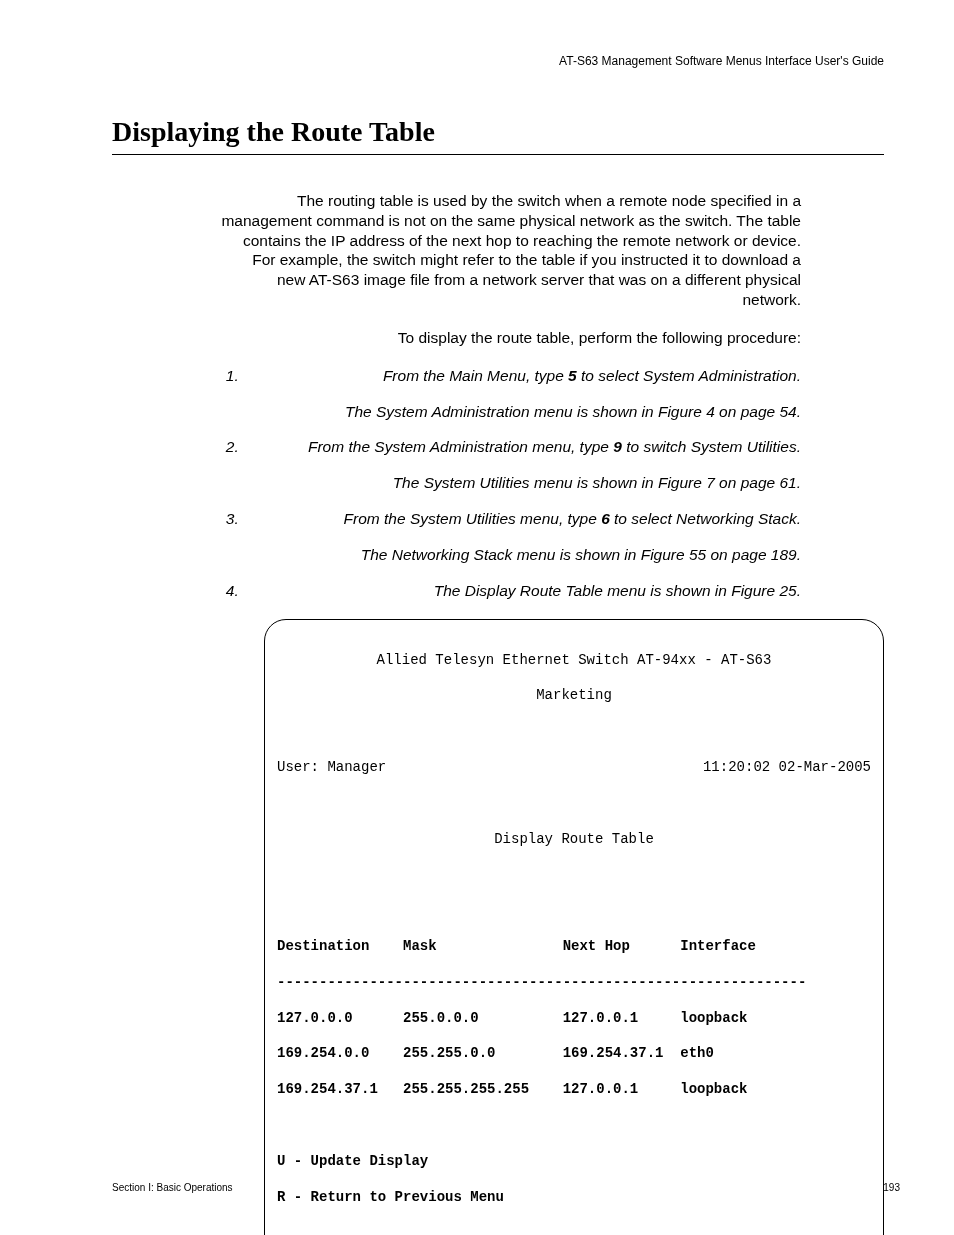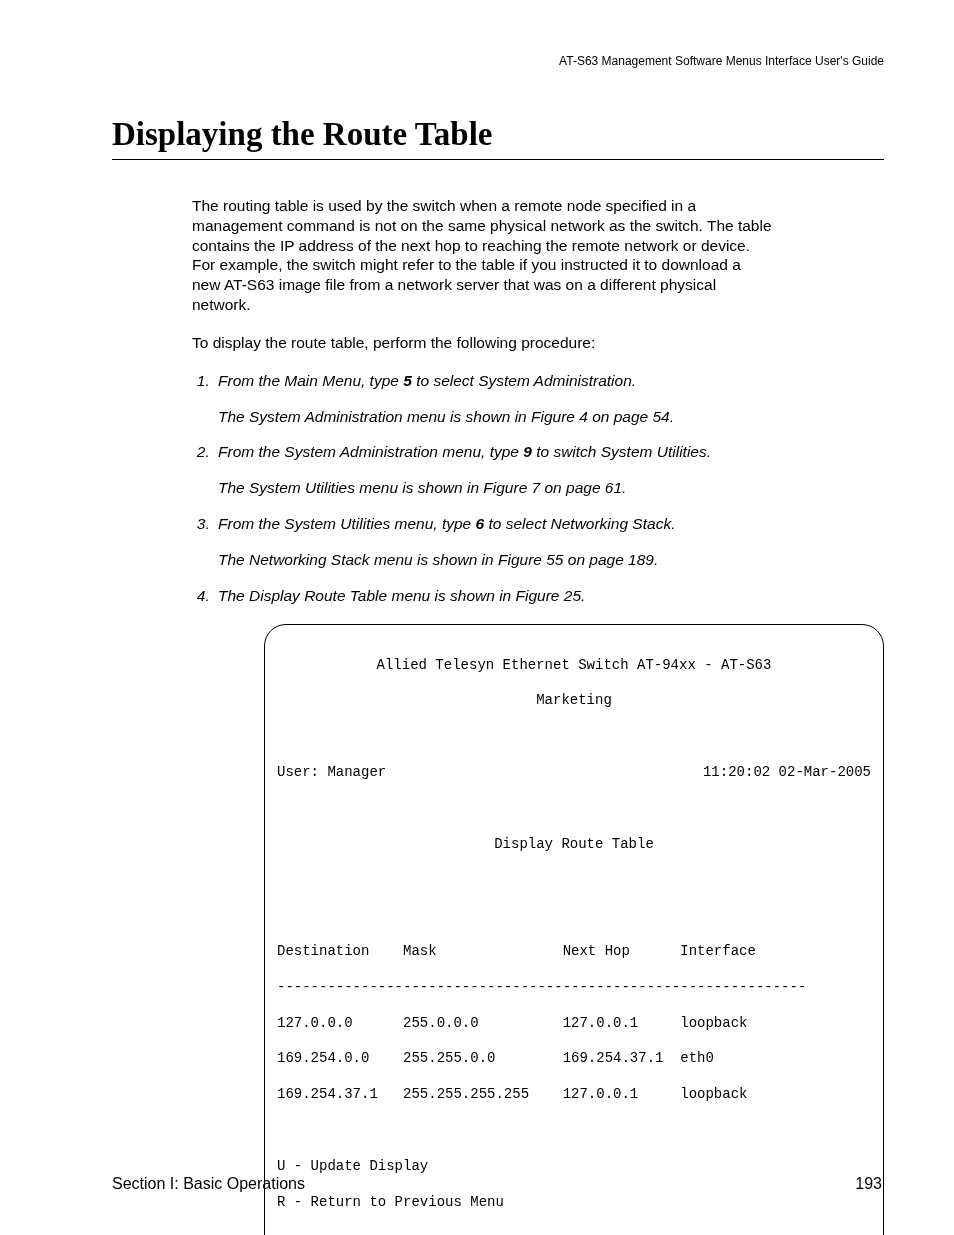--- a/index.html
+++ b/index.html
@@ -26,7 +26,7 @@
   .section-title {
     font-family: "Times New Roman", Times, serif;
     font-weight: bold;
-    font-size: 33px;
+    font-size: 28px;
     margin-top: 62px;
     margin-bottom: 6px;
   }

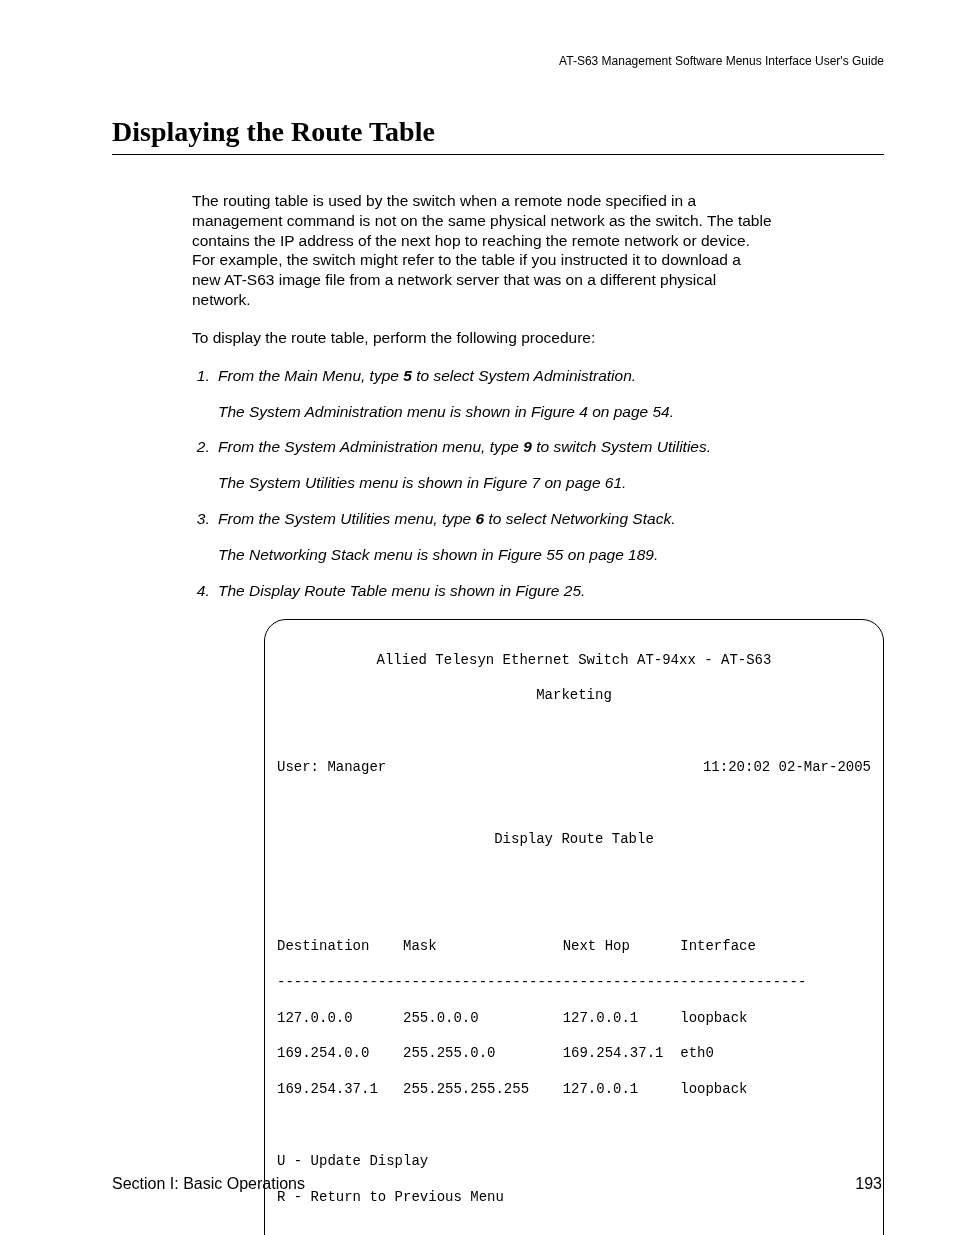--- a/index.html
+++ b/index.html
@@ -36,10 +36,11 @@
     margin: 0 0 36px 0;
   }
   .body-col {
-    margin-left: 80px;
+    margin-left: 109px;
     max-width: 580px;
     font-size: 15.5px;
     line-height: 1.28;
+    text-align: right;
   }
   .para {
     margin: 0 0 18px 0;

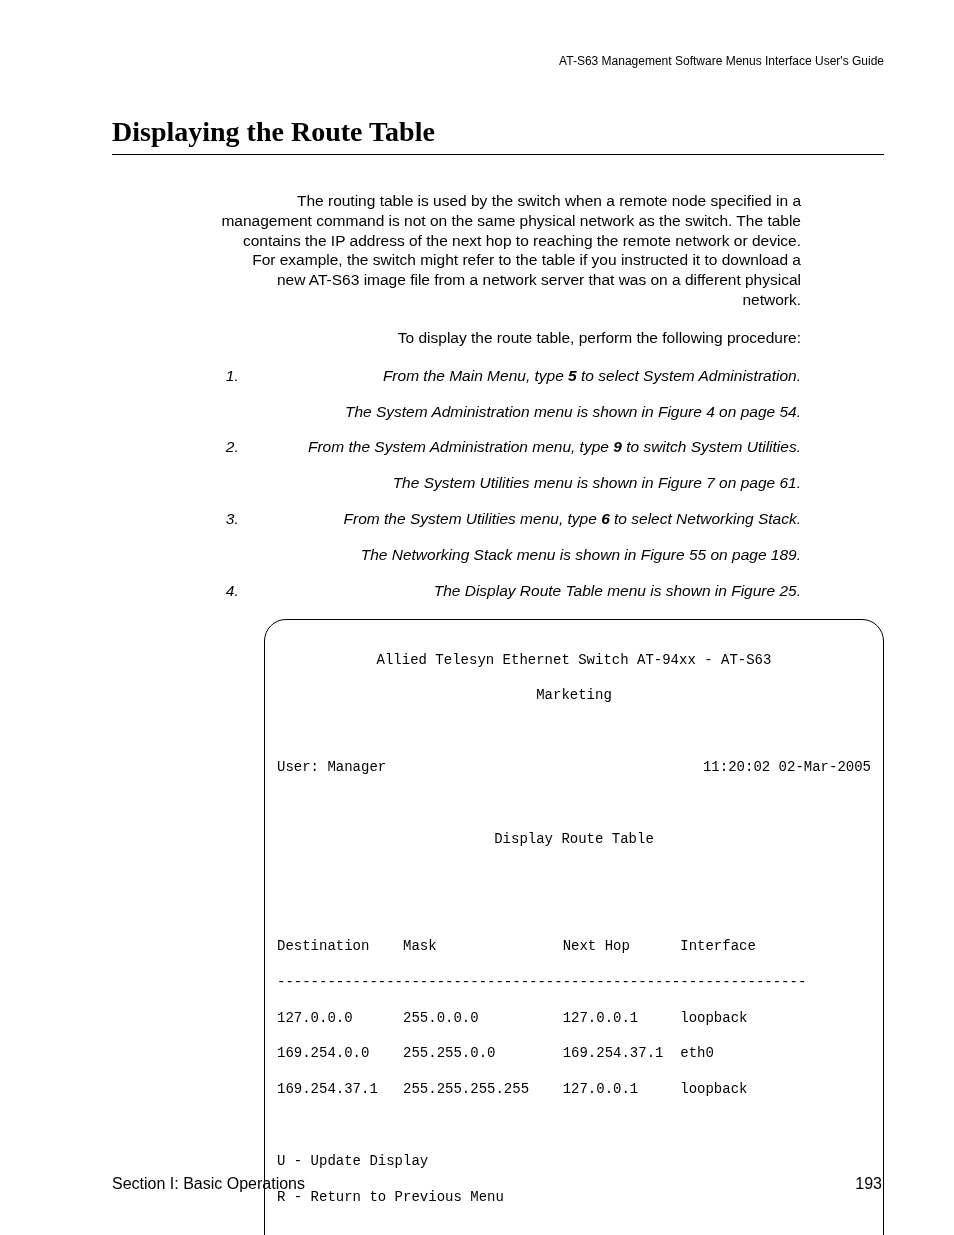--- a/index.html
+++ b/index.html
@@ -76,6 +76,7 @@
   }
   .screen-row {
     white-space: pre;
+    font-weight: bold;
   }
   .screen-flex {
     display: flex;

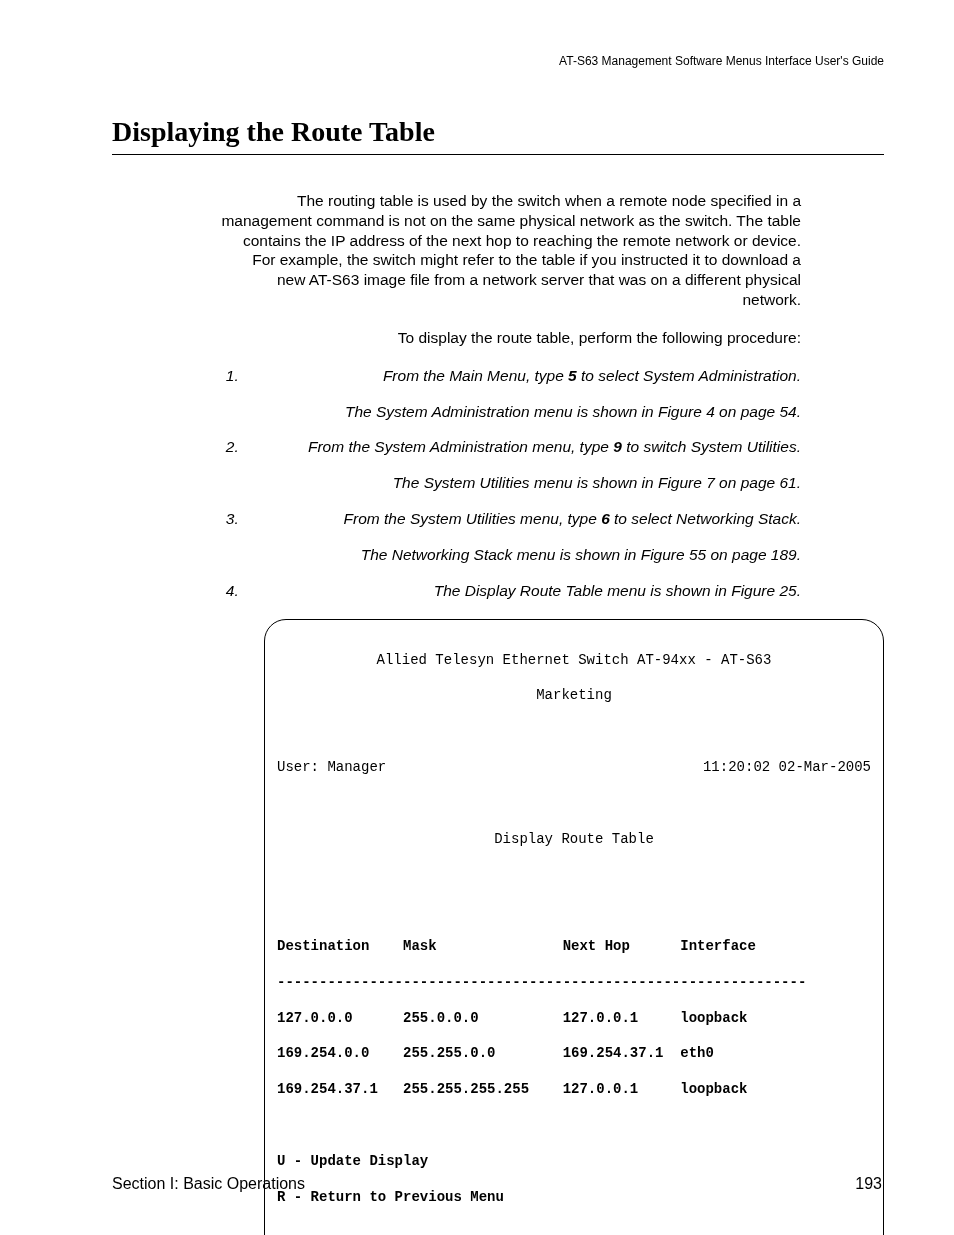--- a/index.html
+++ b/index.html
@@ -88,8 +88,8 @@
     position: absolute;
     bottom: 42px;
     left: 112px;
-    right: 72px;
-    font-size: 16px;
+    right: 54px;
+    font-size: 10px;
     display: flex;
     justify-content: space-between;
   }

